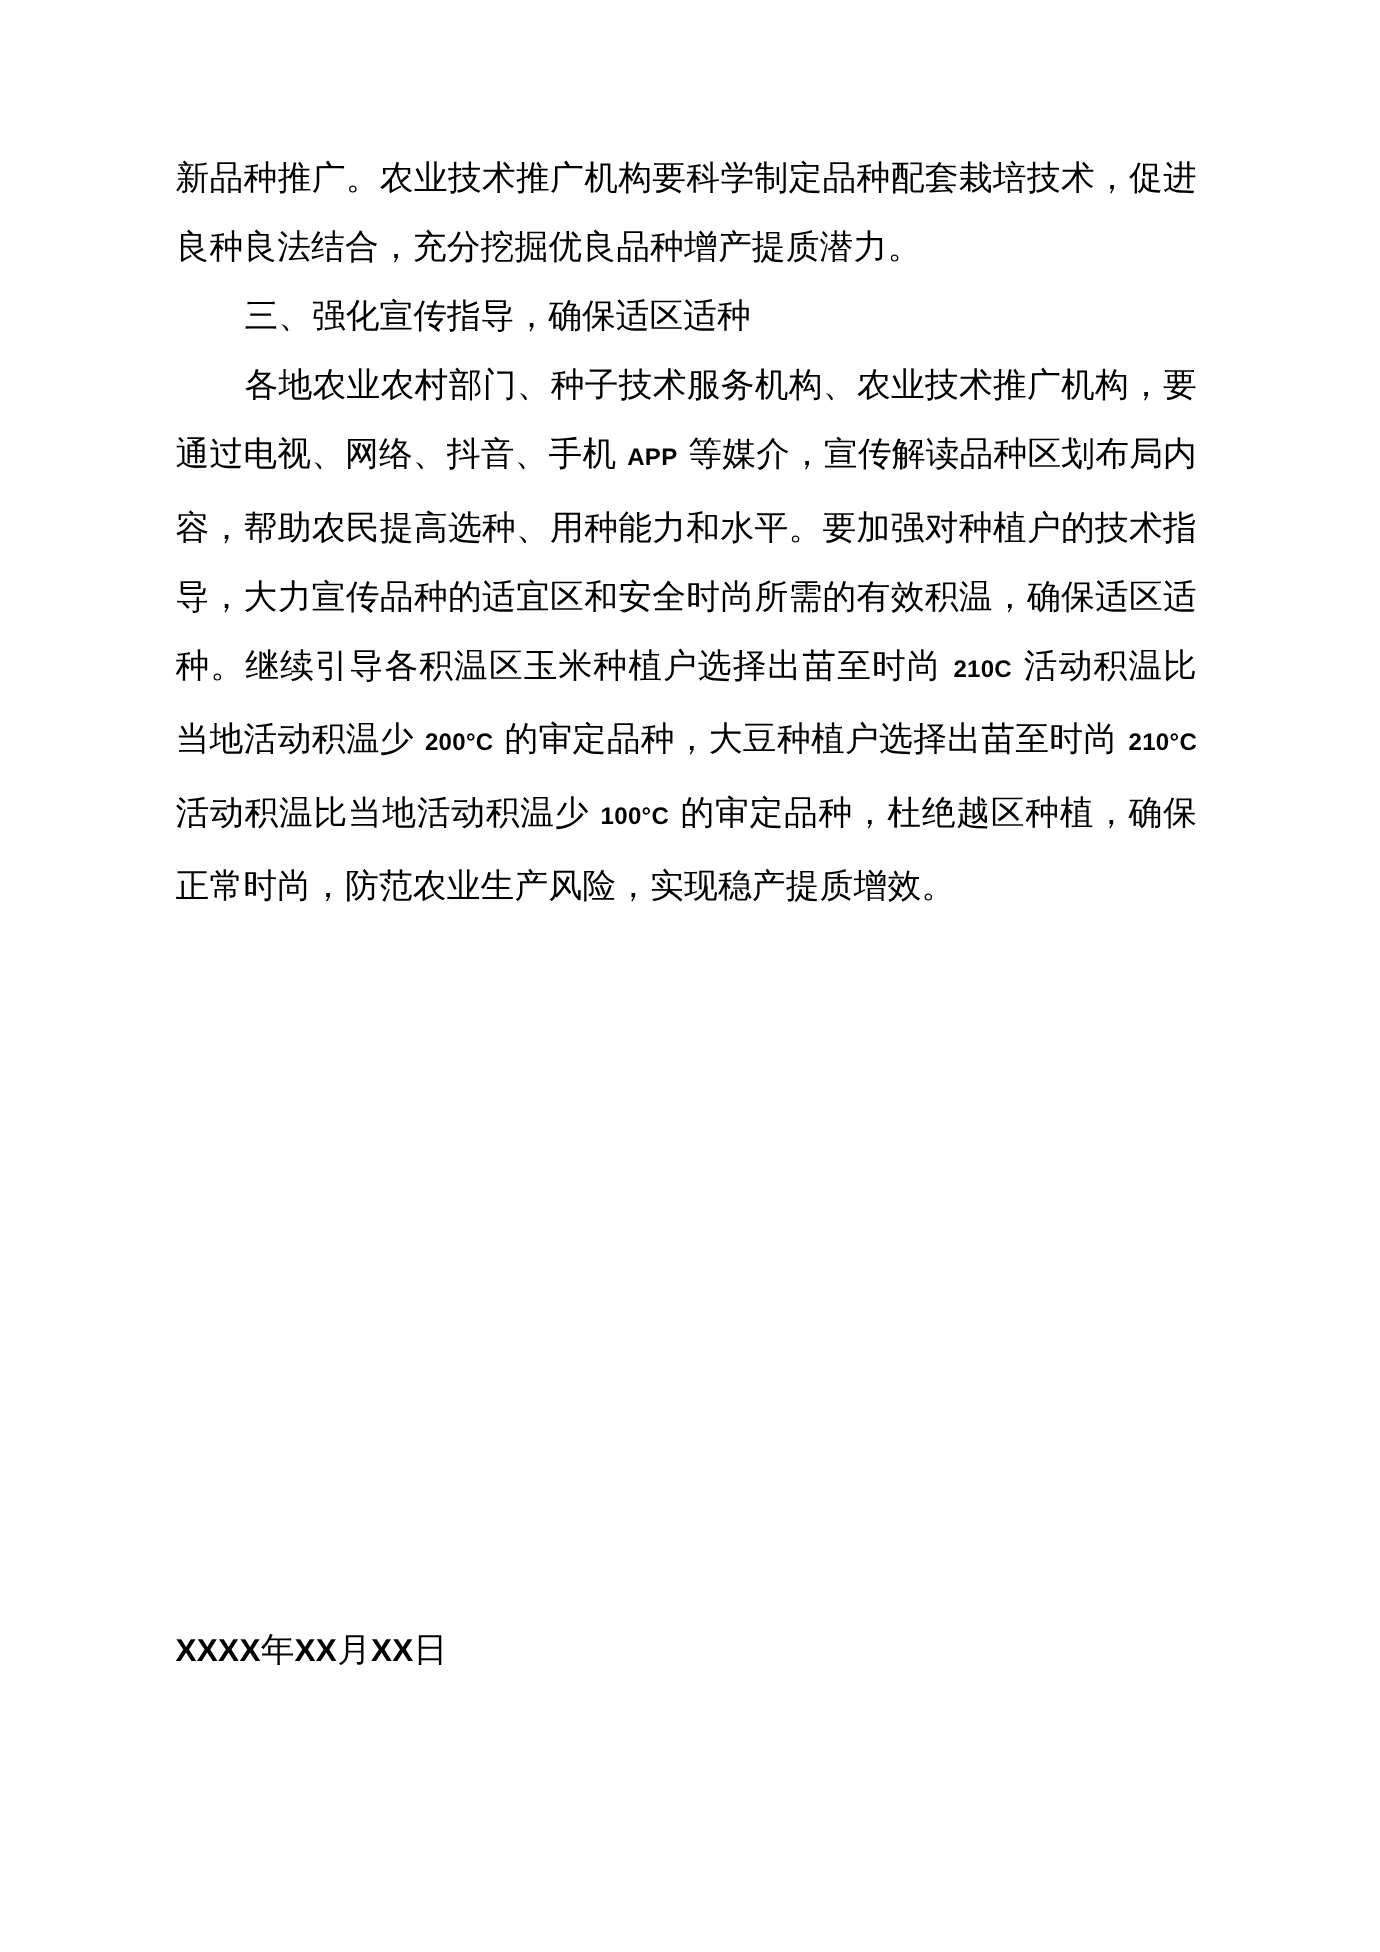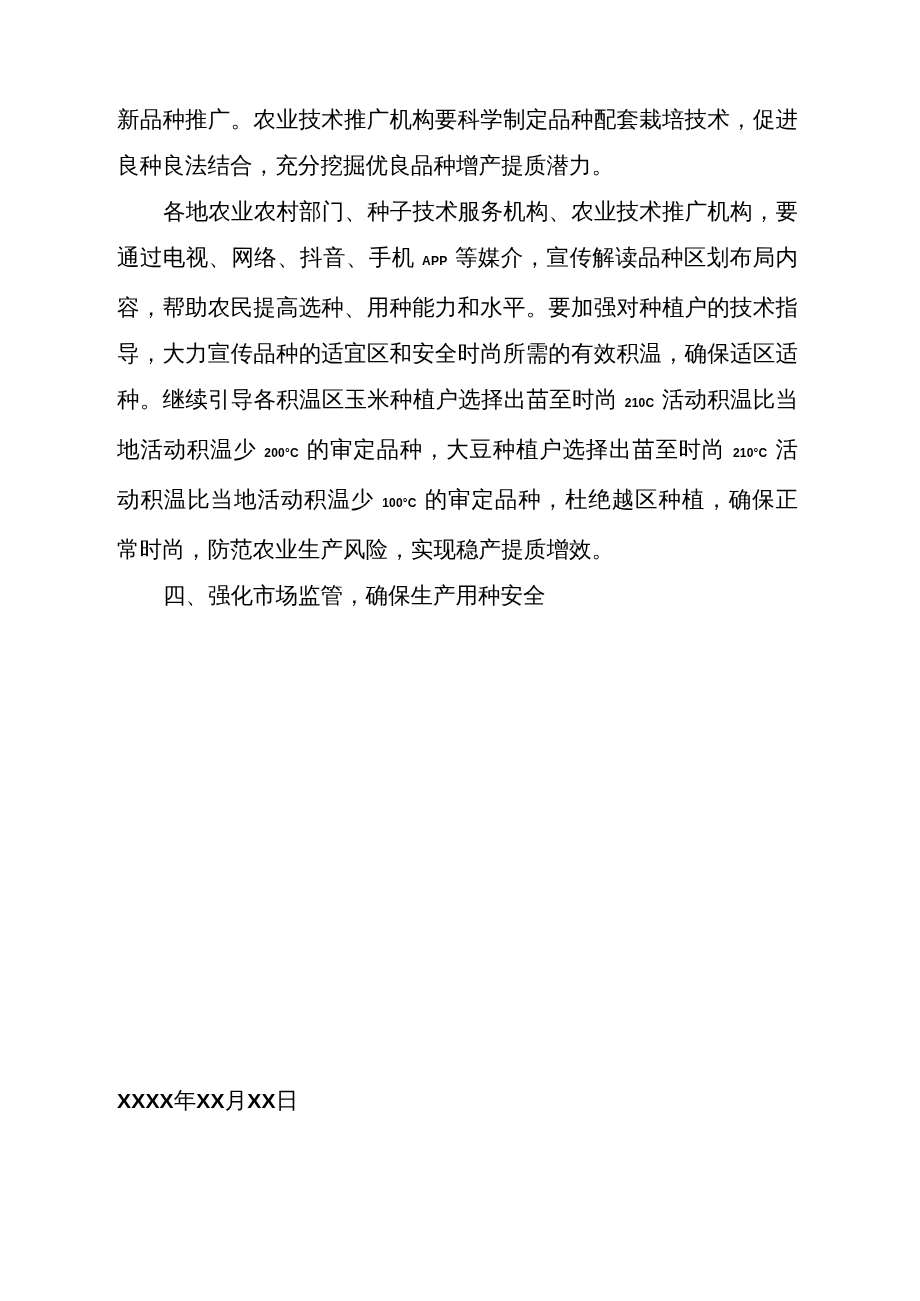--- a/index.html
+++ b/index.html
@@ -82,6 +82,7 @@
 
     <p class="para" id="blk-0"><span>新品种推广。农业技术推广机构要科学制定品种配套栽培技术，促进良种良法结合，充分挖掘优良品种增产提质潜力。</span></p>
 
+    <p class="heading" id="blk-1"><span>三、强化宣传指导，确保适区适种</span></p>
 
     <p class="para indent" id="blk-2"><span>各地农业农村部门、种子技术服务机构、农业技术推广机构，要通过电视、网络、抖音、手机 </span><span class="b">APP</span><span> 等媒介，宣传解读品种区划布局内容，帮助农民提高选种、用种能力和水平。要加强对种植户的技术指导，大力宣传品种的适宜区和安全时尚所需的有效积温，确保适区适种。继续引导各积温区玉米种植户选择出苗至时尚 </span><span class="b">210C</span><span> 活动积温比当地活动积温少 </span><span class="b">200°C</span><span> 的审定品种，大豆种植户选择出苗至时尚 </span><span class="b">210°C</span><span> 活动积温比当地活动积温少 </span><span class="b">100°C</span><span> 的审定品种，杜绝越区种植，确保正常时尚，防范农业生产风险，实现稳产提质增效。</span></p>
 

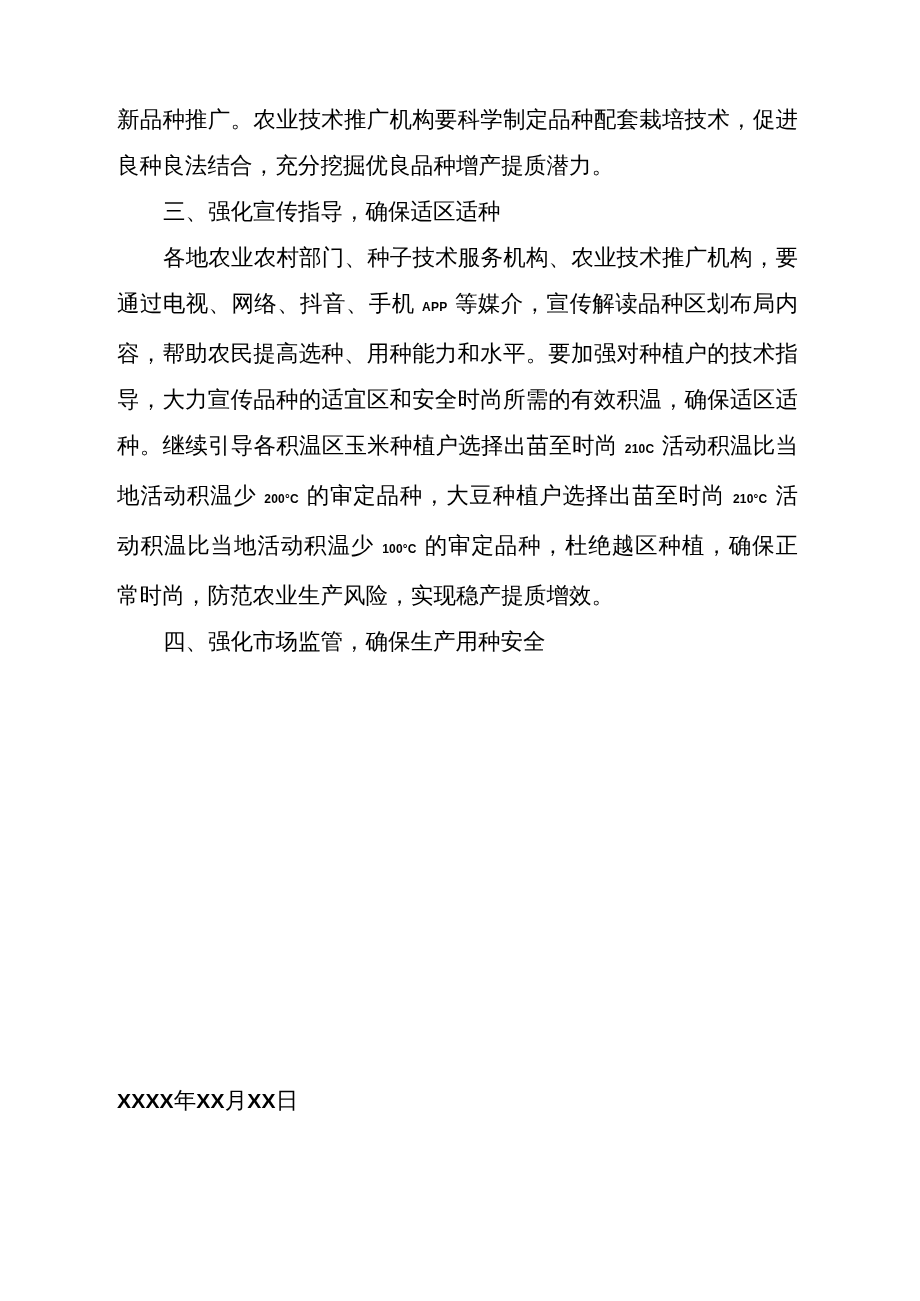--- a/index.html
+++ b/index.html
@@ -55,7 +55,7 @@
   .b {
     font-weight: bold;
     font-family: "Liberation Sans", sans-serif;
-    font-size: 12px;
+    font-size: 16px;
     letter-spacing: 0.2px;
   }
   .sig-block {

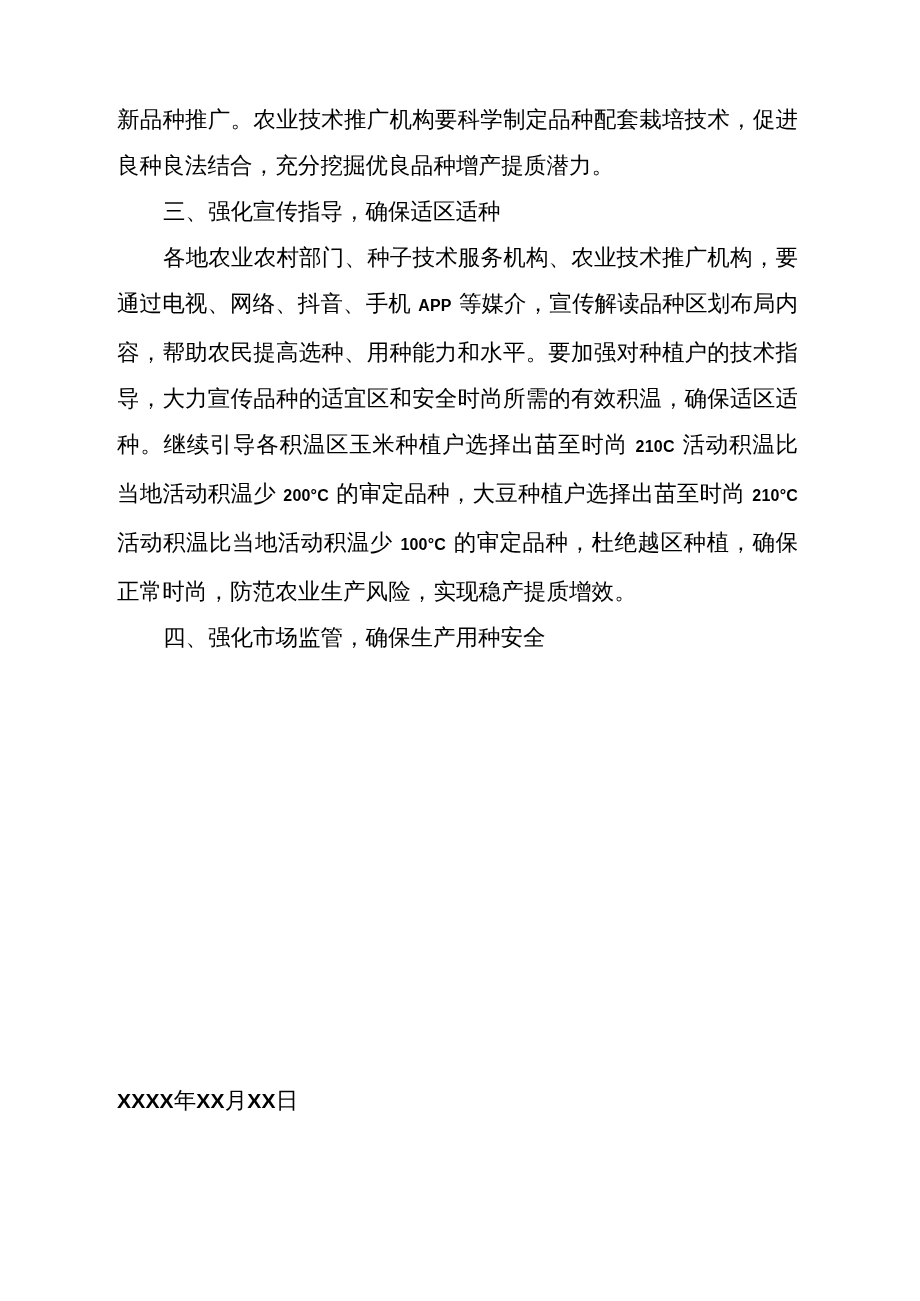--- a/index.html
+++ b/index.html
@@ -86,7 +86,6 @@
 
     <p class="para indent" id="blk-2"><span>各地农业农村部门、种子技术服务机构、农业技术推广机构，要通过电视、网络、抖音、手机 </span><span class="b">APP</span><span> 等媒介，宣传解读品种区划布局内容，帮助农民提高选种、用种能力和水平。要加强对种植户的技术指导，大力宣传品种的适宜区和安全时尚所需的有效积温，确保适区适种。继续引导各积温区玉米种植户选择出苗至时尚 </span><span class="b">210C</span><span> 活动积温比当地活动积温少 </span><span class="b">200°C</span><span> 的审定品种，大豆种植户选择出苗至时尚 </span><span class="b">210°C</span><span> 活动积温比当地活动积温少 </span><span class="b">100°C</span><span> 的审定品种，杜绝越区种植，确保正常时尚，防范农业生产风险，实现稳产提质增效。</span></p>
 
-    <p class="heading" id="blk-3"><span>四、强化市场监管，确保生产用种安全</span></p>
 
 
   </div>

